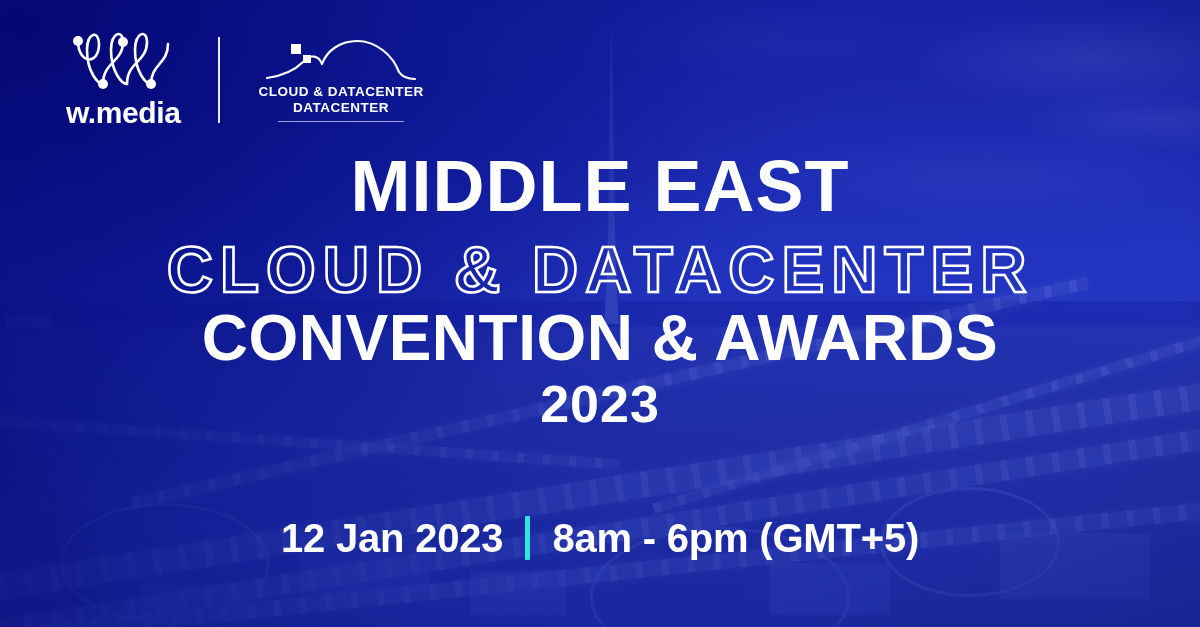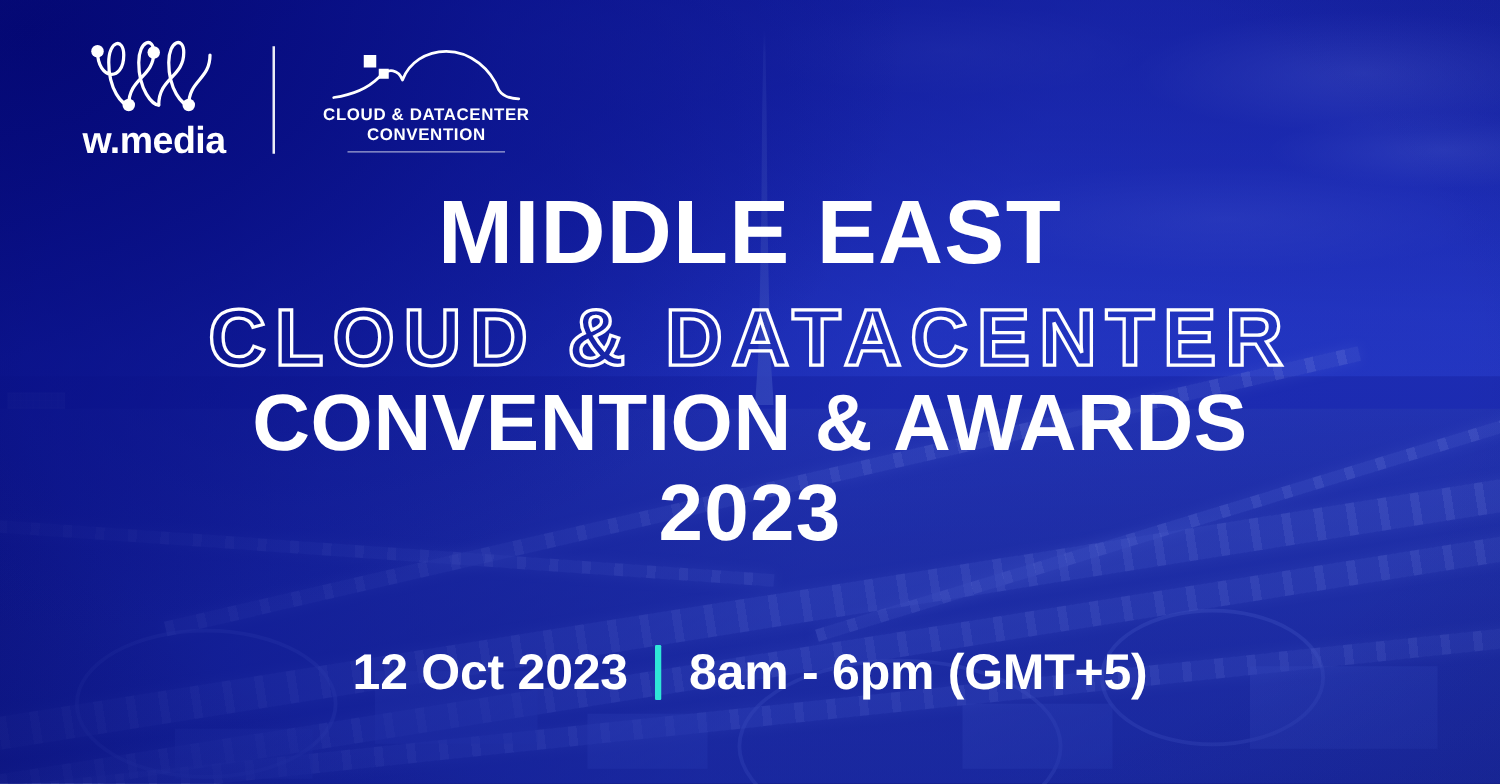--- a/index.html
+++ b/index.html
@@ -310,7 +310,7 @@
           <rect x="38" y="17" width="8" height="8" fill="#ffffff"></rect>
         </svg>
         <div class="cdc-line1">CLOUD &amp; DATACENTER</div>
-        <div class="cdc-line2">CONVENTION</div>
+        <div class="cdc-line2">DATACENTER</div>
         <div class="cdc-rule"></div>
       </div>
     </div>

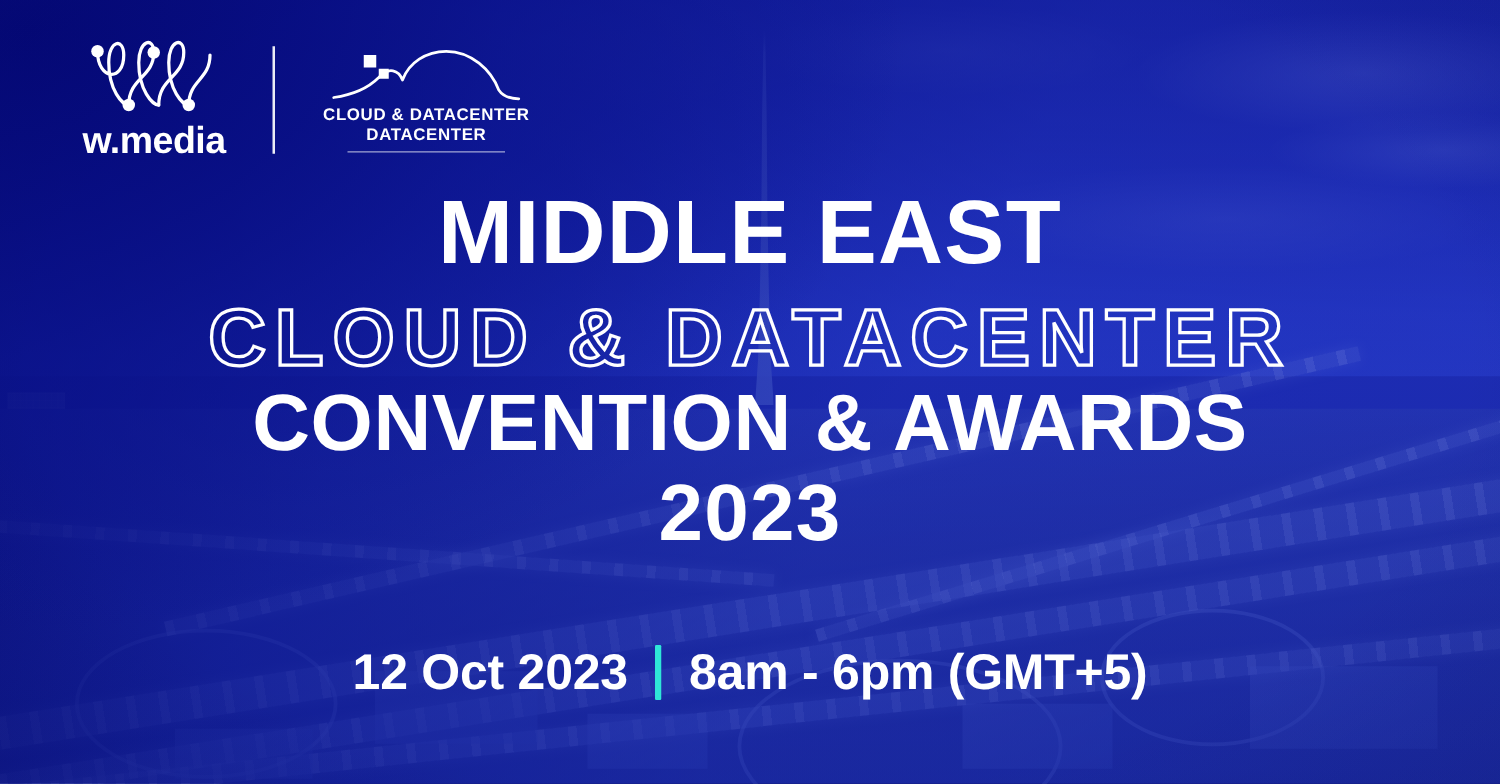--- a/index.html
+++ b/index.html
@@ -186,7 +186,7 @@
   }
 
   .h-year {
-    font-size: 64px;
+    font-size: 52px;
     letter-spacing: 1px;
     margin-top: 8px;
   }

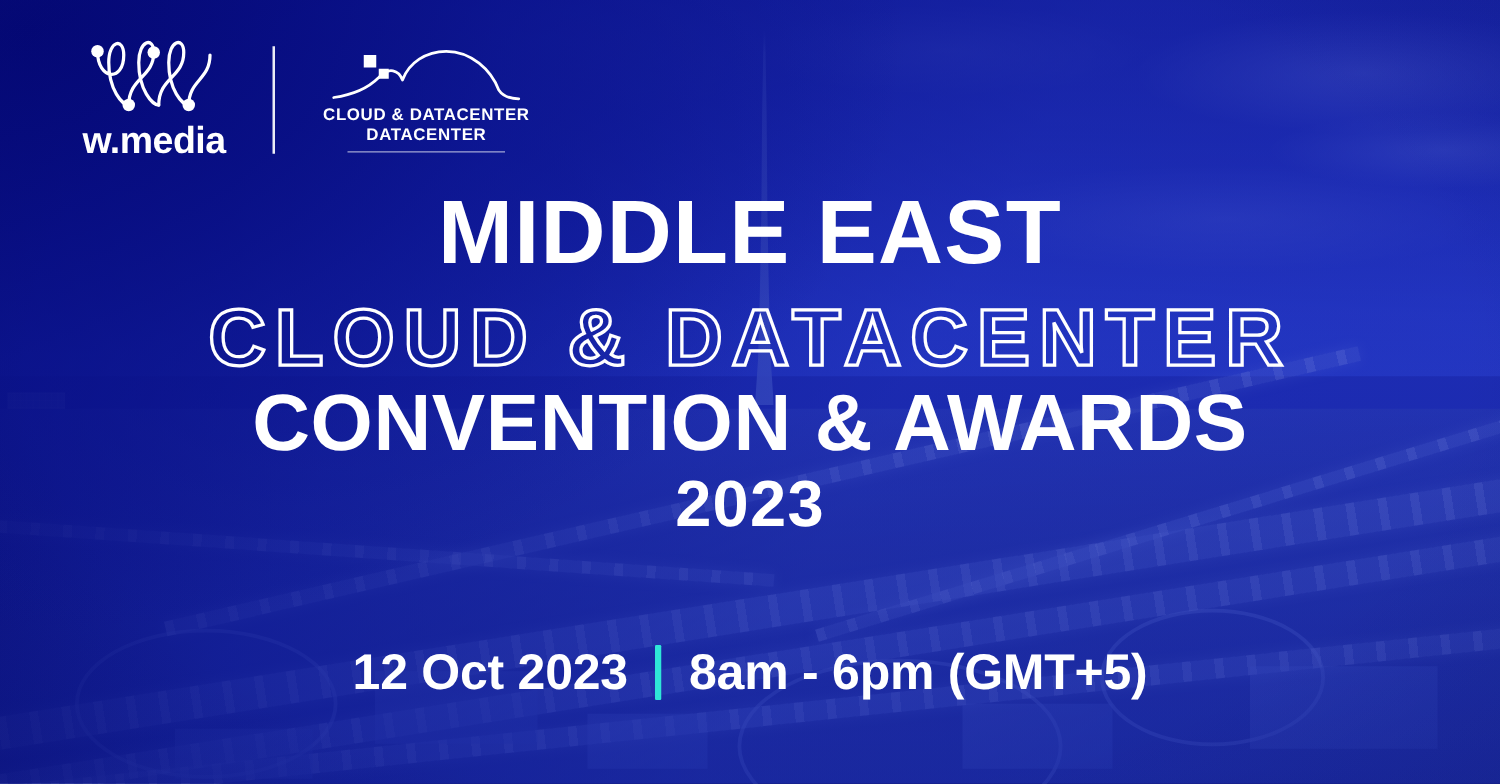--- a/index.html
+++ b/index.html
@@ -323,7 +323,7 @@
     </div>
 
     <div class="footer">
-      <div class="f-text">12 Oct 2023</div>
+      <div class="f-text">12 Jan 2023</div>
       <div class="f-sep"></div>
       <div class="f-text">8am - 6pm (GMT+5)</div>
     </div>

